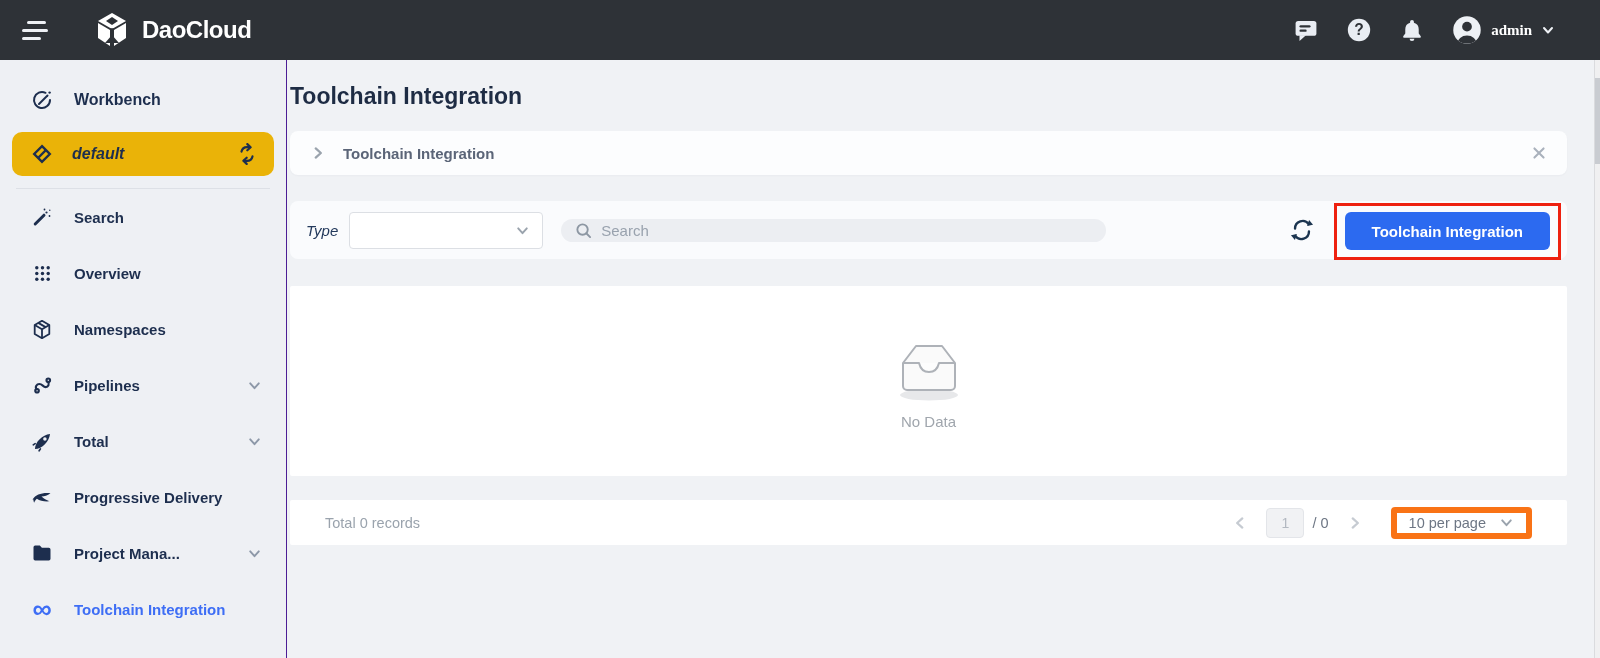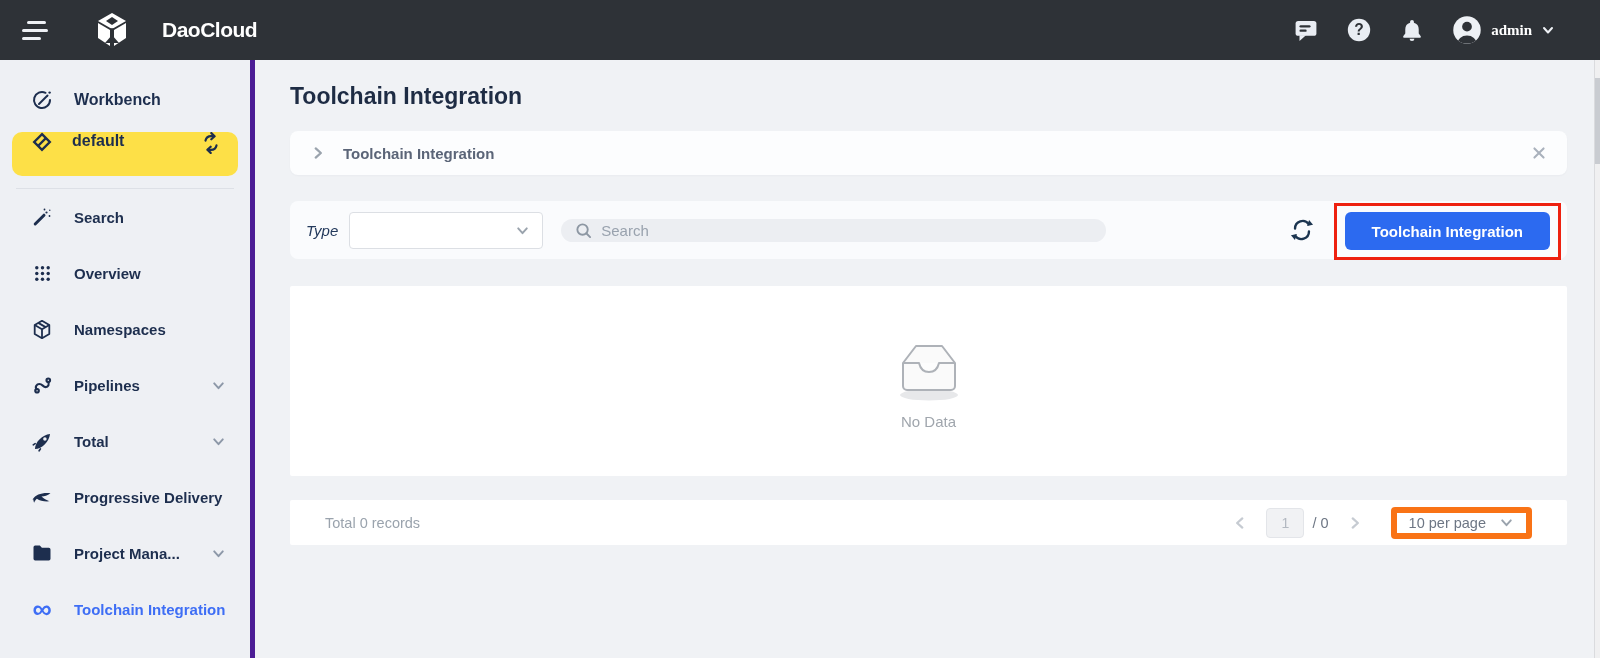--- a/index.html
+++ b/index.html
@@ -20,7 +20,7 @@
   .hamburger i:nth-child(2){ width:26px; }
   .hamburger i:nth-child(3){ width:19px; }
   .brand { display:flex; align-items:center; margin-left:42px; gap:10px; }
-  .brand-name { color:#fff; font-size:21px; font-weight:700; letter-spacing:-0.5px;margin-left:20px; }
+  .brand-name { color:#fff; font-size:24px; font-weight:700; letter-spacing:-0.5px; }
   .header-right { margin-left:auto; display:flex; align-items:center; gap:27px; padding-right:45px; }
   .hicon { width:26px; height:26px; display:flex; align-items:center; justify-content:center; cursor:pointer; }
   .user-menu { display:flex; align-items:center; gap:9px; cursor:pointer; }

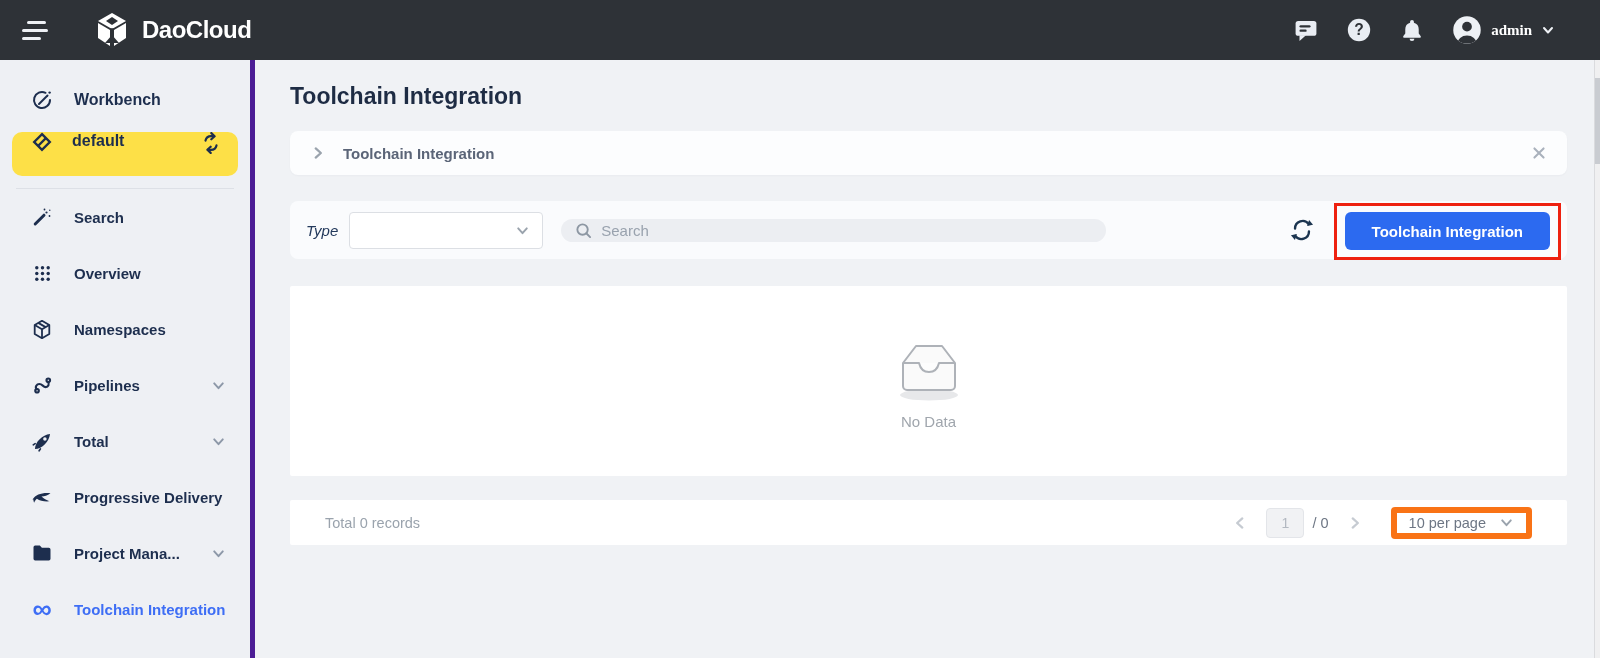--- a/index.html
+++ b/index.html
@@ -28,8 +28,8 @@
 
   
   .sidebar {
-    position:absolute; top:60px; left:0; bottom:0; width:255px;
-    background:#eef0f4; border-right:5px solid #4c1d95;
+    position:absolute; top:60px; left:0; bottom:0; width:287px;
+    background:#eef0f4; border-right:1px solid #4c1d95;
   }
   .side-item {
     height:56px; display:flex; align-items:center;

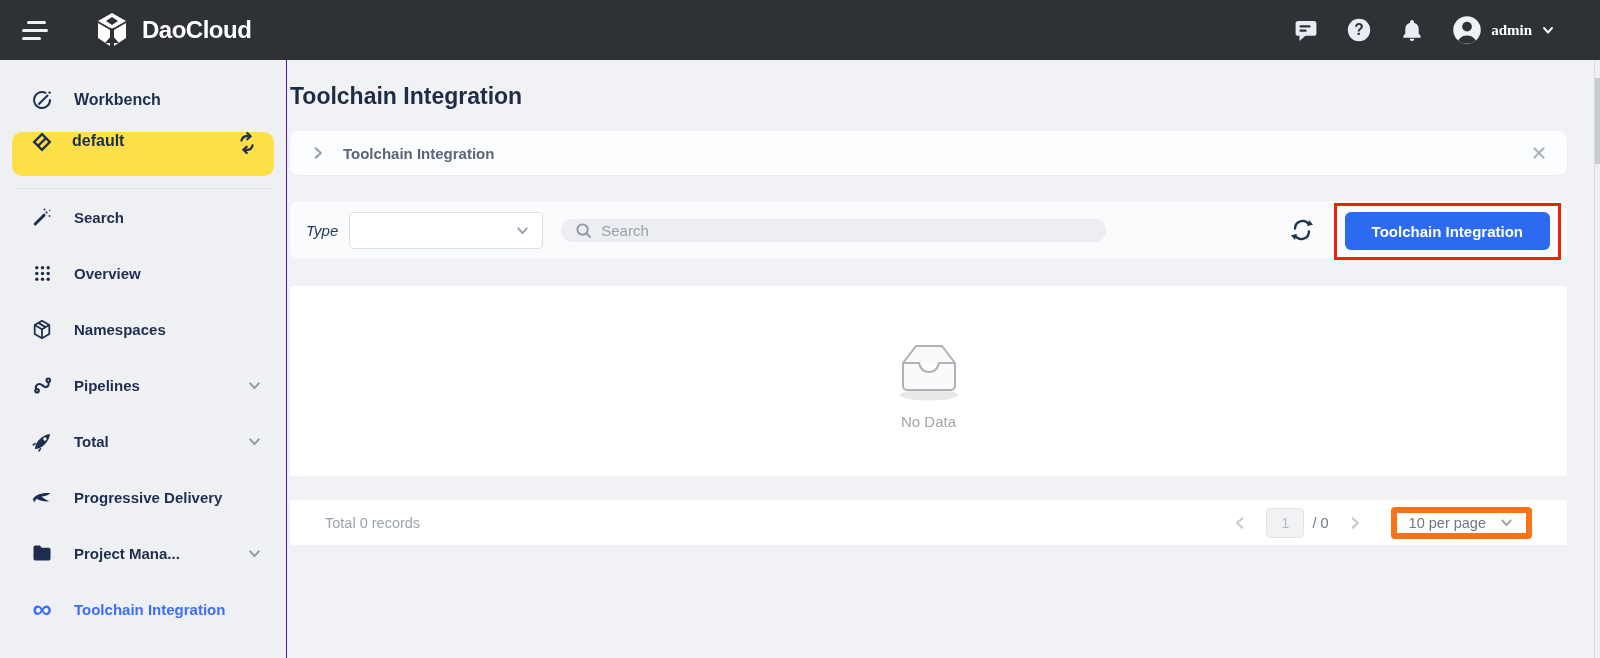--- a/index.html
+++ b/index.html
@@ -41,9 +41,9 @@
   .slabel { flex:1; white-space:nowrap; overflow:hidden; }
   .chev { color:#8d98a8; display:flex; }
   .side-pill {
-    margin:6px 12px 0; height:44px; background:#fde047; border-radius:10px;
-    display:flex; padding:0 16px 0 18px;
-    font-size:16px; font-weight:700; color:#1d2e4e; cursor:pointer;
+    margin:6px 12px 0; height:44px; background:#eab308; border-radius:10px;
+    display:flex; align-items:center; padding:0 16px 0 18px;
+    font-size:16px; font-weight:700; color:#1d2e4e; cursor:pointer;font-style:italic;
   }
   .side-pill .sicon { margin-right:18px; }
   .side-divider { height:1px; background:#dde0e6; margin:12px 16px 0; }

